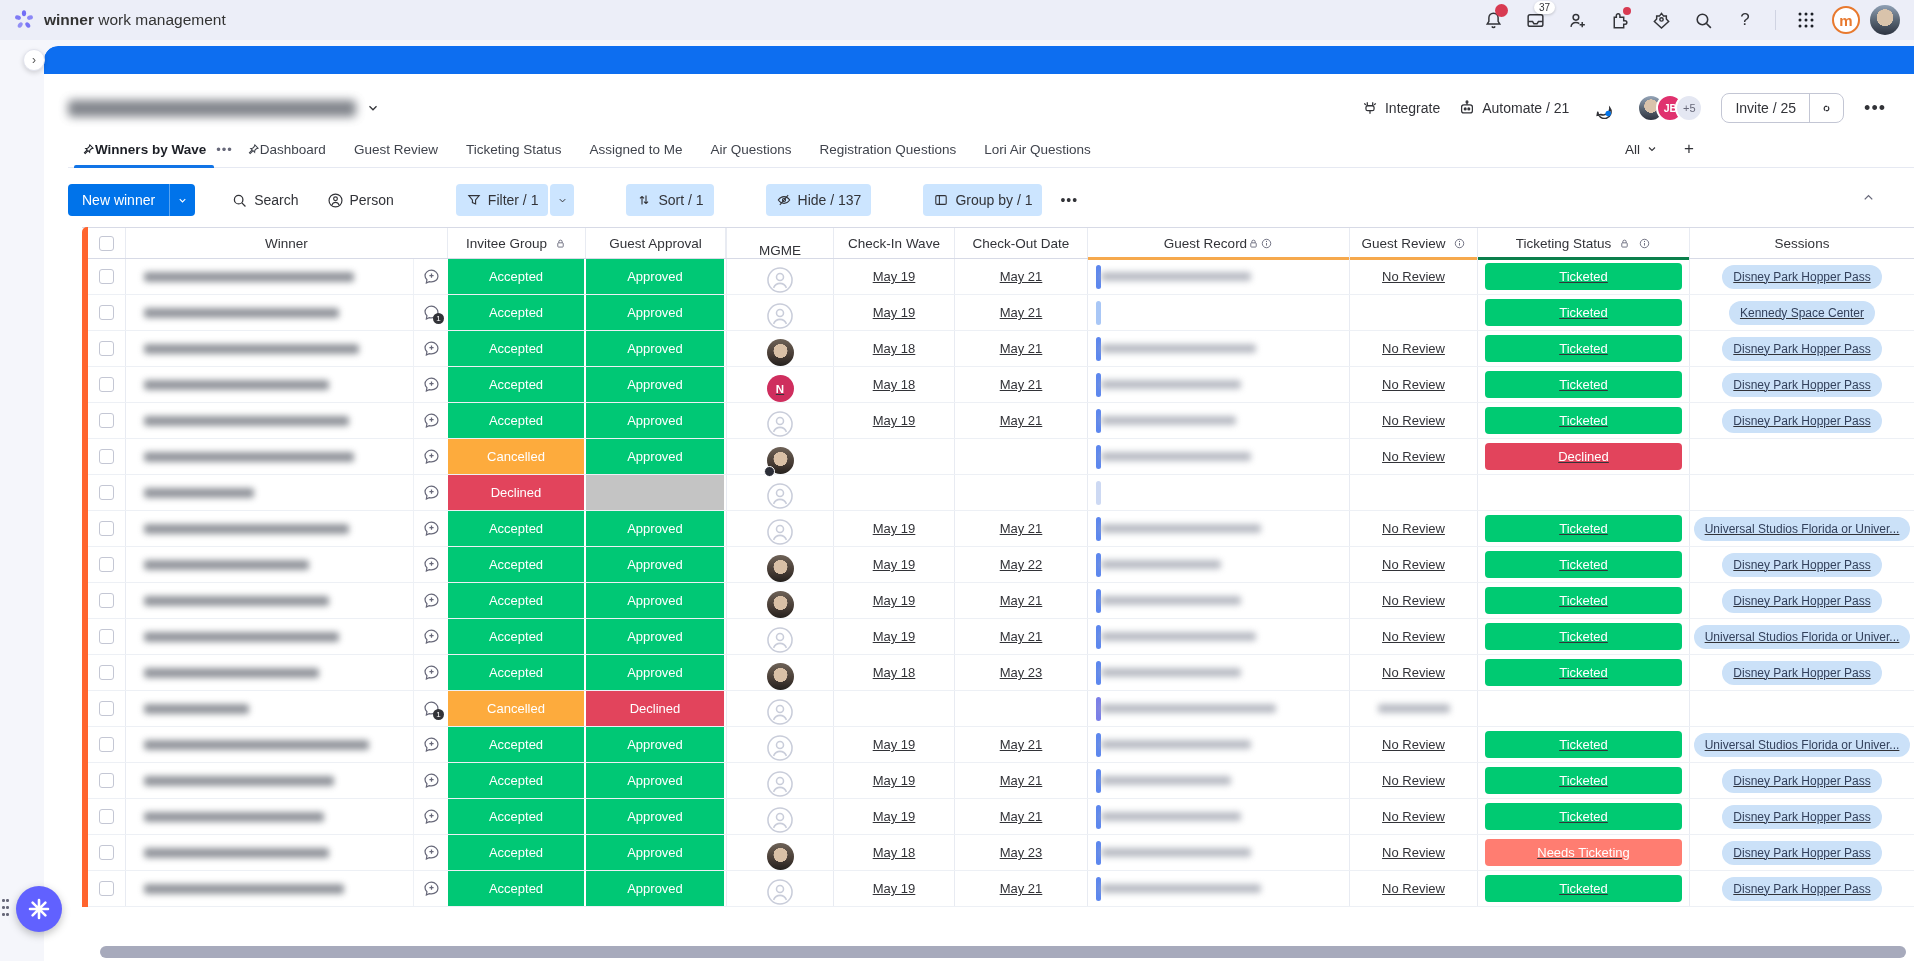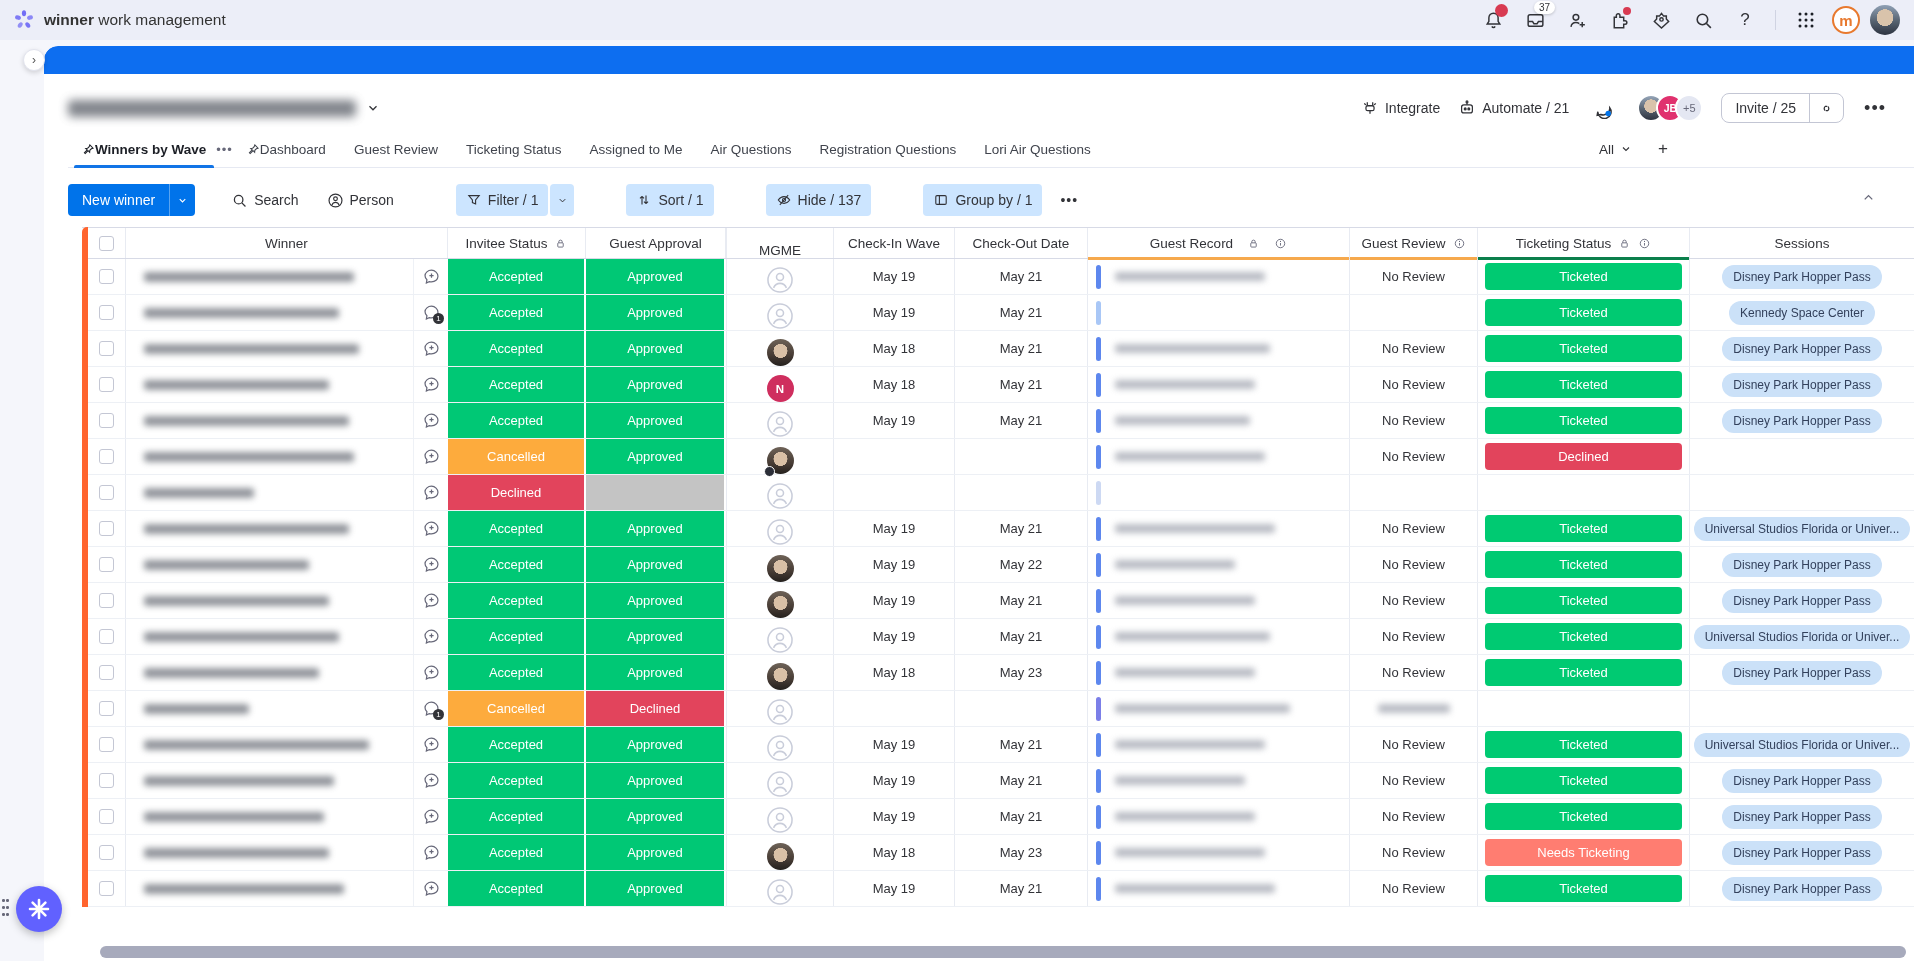--- a/index.html
+++ b/index.html
@@ -48,7 +48,7 @@
   .tab.active { color:#1c1f26; font-weight:600; position:relative; }
   .tab.active::after { content:""; position:absolute; left:6px; right:6px; bottom:-1px; height:3px; border-radius:2px 2px 0 0; background:#1274e6; }
   .tab-dots { color:#676879; font-size:13px; letter-spacing:1px; margin-left:-4px; padding-bottom:10px; cursor:pointer; }
-  .tabs-right { position:absolute; right:246px; bottom:8px; display:flex; align-items:center; gap:26px; }
+  .tabs-right { position:absolute; right:220px; bottom:8px; display:flex; align-items:center; gap:26px; }
   .all-dd { display:flex; align-items:center; gap:6px; font-size:13.5px; color:#323338; cursor:pointer; }
   .plus-tab { font-size:17px; color:#323338; cursor:pointer; }
 

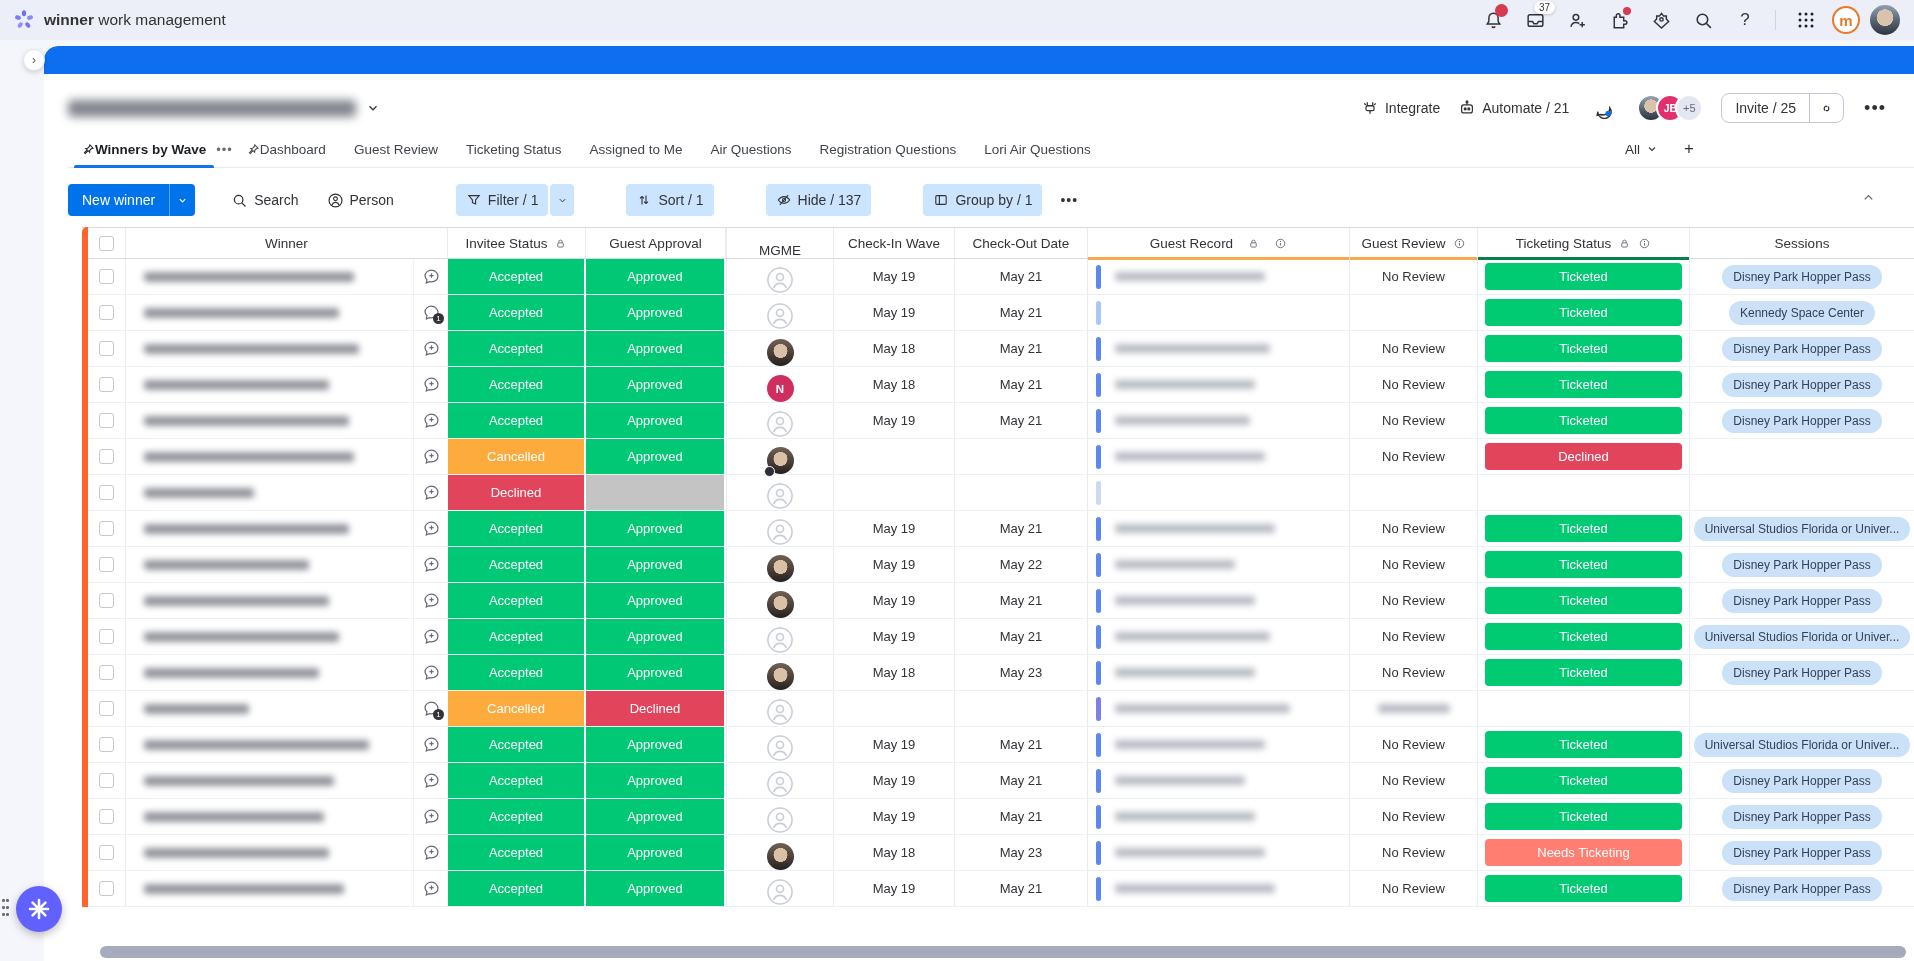--- a/index.html
+++ b/index.html
@@ -356,7 +356,7 @@
           <span>Winner</span>
         </div>
       <div class="th c-inv">
-        <span>Invitee Status</span>
+        <span>Invitee Group</span>
         <svg width="13" height="13" viewBox="0 0 20 20" fill="none" stroke="#676879" stroke-width="1.4">
             <rect x="5.8" y="9" width="8.4" height="6.5" rx="1.2"></rect>
             <path d="M7.4 9V7.4a2.6 2.6 0 015.2 0V9"></path>

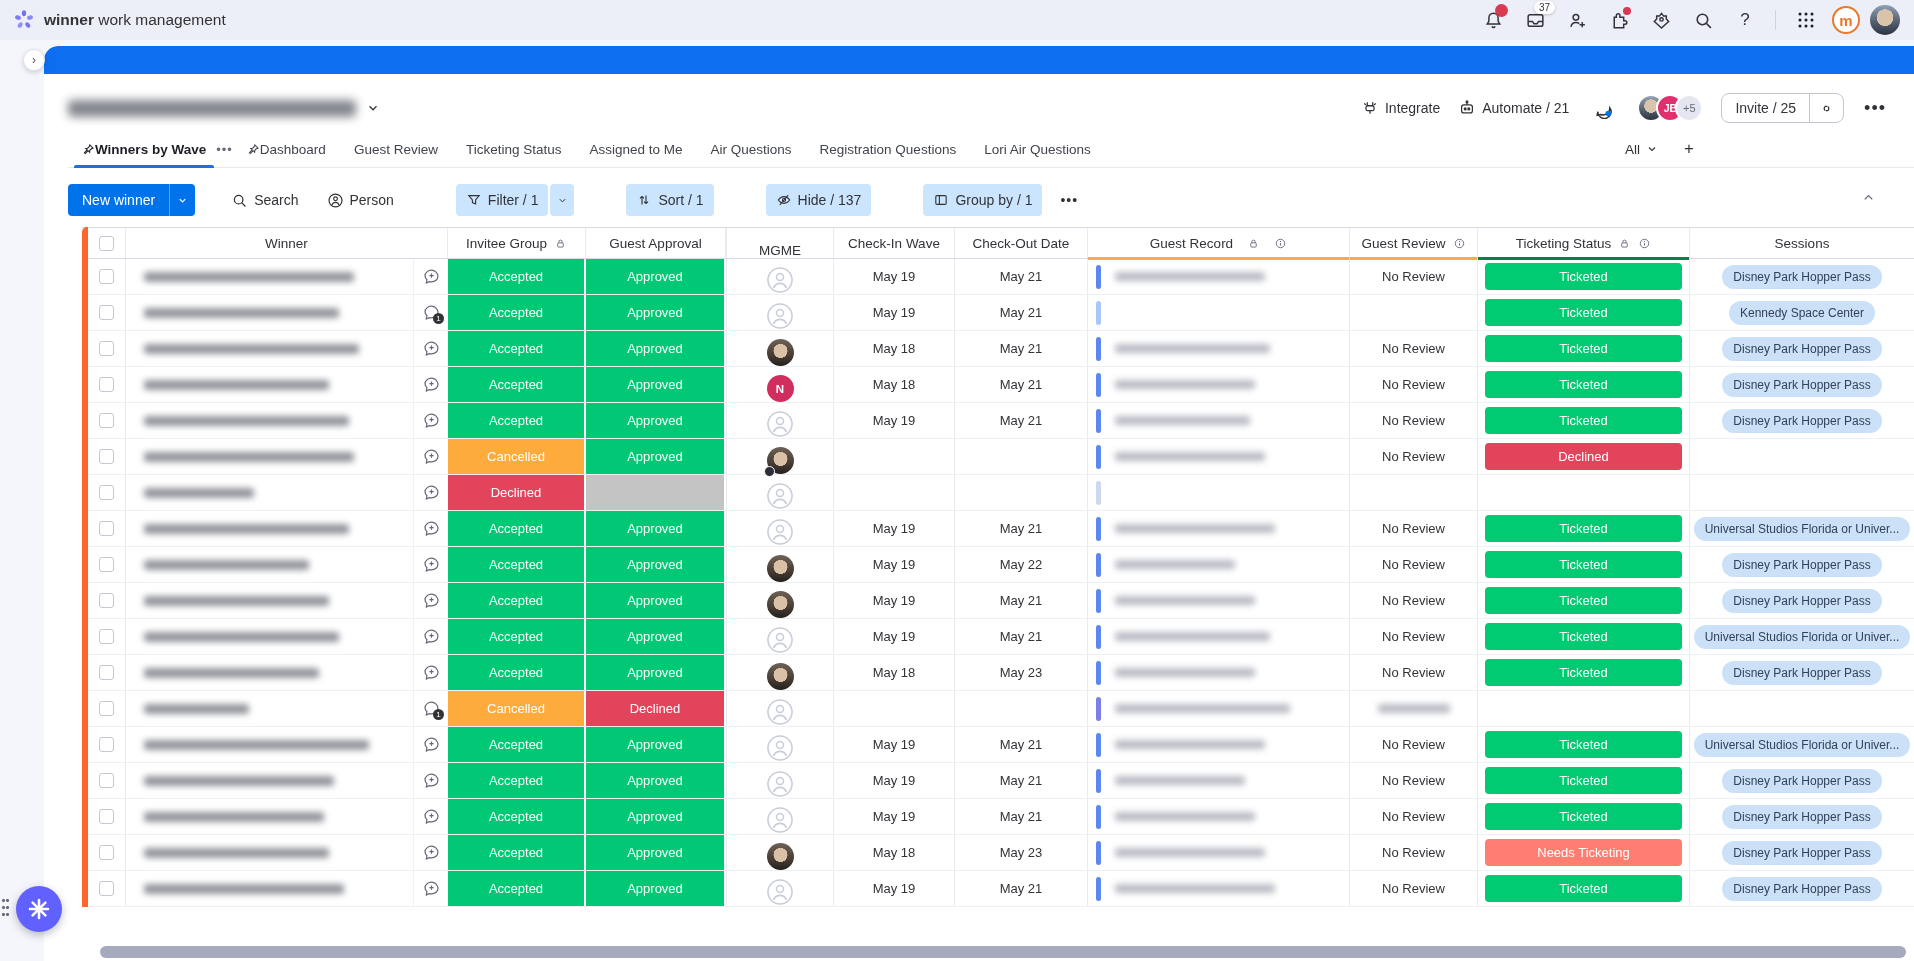--- a/index.html
+++ b/index.html
@@ -82,7 +82,7 @@
   .c-mgme { width:108px; border-right:1px solid #e8ebf2; border-left:1px solid #e8ebf2;align-items:flex-end; }
   .c-cin { width:121px; border-right:1px solid #e8ebf2; }
   .c-cout { width:133px; border-right:1px solid #e8ebf2; }
-  .c-rec { width:262px; border-right:1px solid #e8ebf2; justify-content:flex-start; padding-left:8px; gap:14px; }
+  .c-rec { width:262px; border-right:1px solid #e8ebf2; justify-content:flex-start; padding-left:8px; gap:0; }
   .c-rev { width:128px; border-right:1px solid #e8ebf2; }
   .c-tkt { width:212px; border-right:1px solid #e8ebf2; }
   .c-ses { flex:1; }

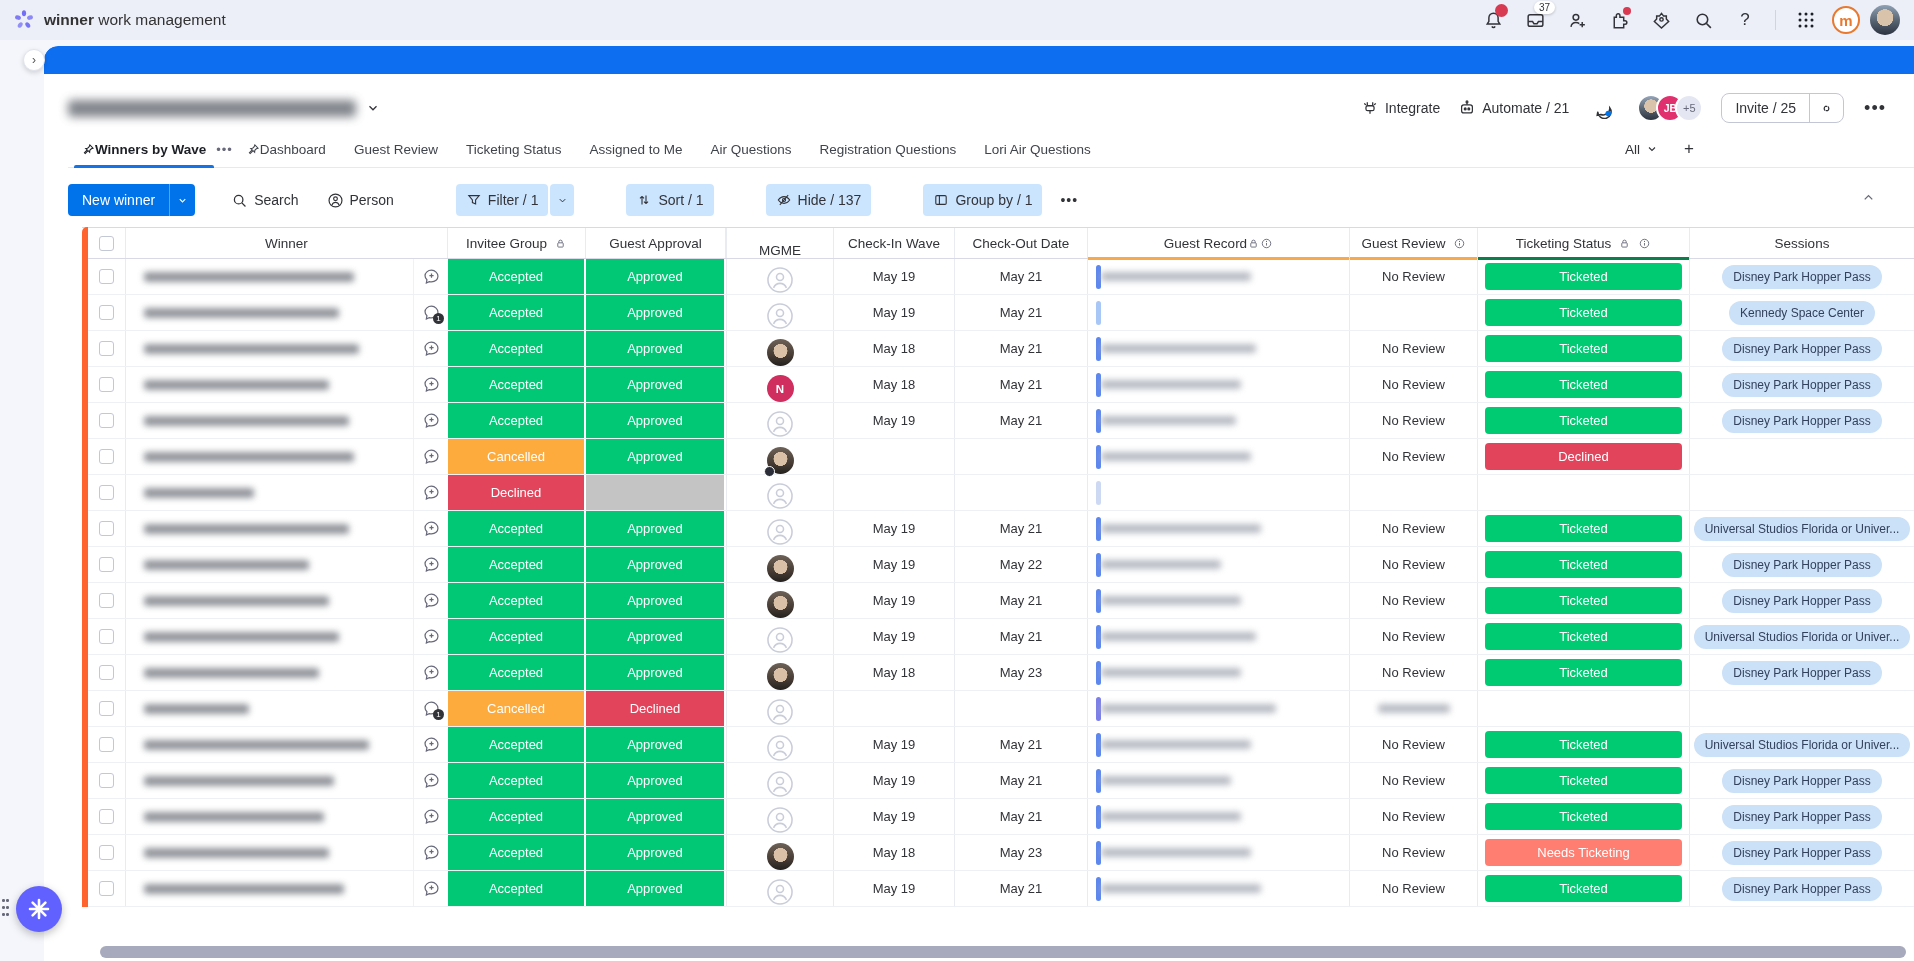--- a/index.html
+++ b/index.html
@@ -72,7 +72,7 @@
   .thead { display:flex; height:32px; border-top:1px solid #d7dae6; border-bottom:1px solid #d7dae6; background:#fff; }
   .th { display:flex; align-items:center; justify-content:center; gap:7px; font-size:13.5px; color:#323338; border-right:1px solid #e8ebf2; position:relative; }
   .th .under { position:absolute; left:0; right:0; bottom:-2px; height:3px; }
-  .row { display:flex; height:36px; border-bottom:1px solid #edf0f5; background:#fff; }
+  .row { display:flex; height:36px; border-bottom:1px solid #edf0f5; background:#fff;text-decoration:underline; }
   .cell { position:relative; display:flex; align-items:center; justify-content:center; font-size:13px; color:#323338; }
   .c-cb { width:44px; padding-left:6px; border-right:1px solid #e8ebf2; }
   .c-name { width:287px; justify-content:flex-start; padding-left:18px; }

